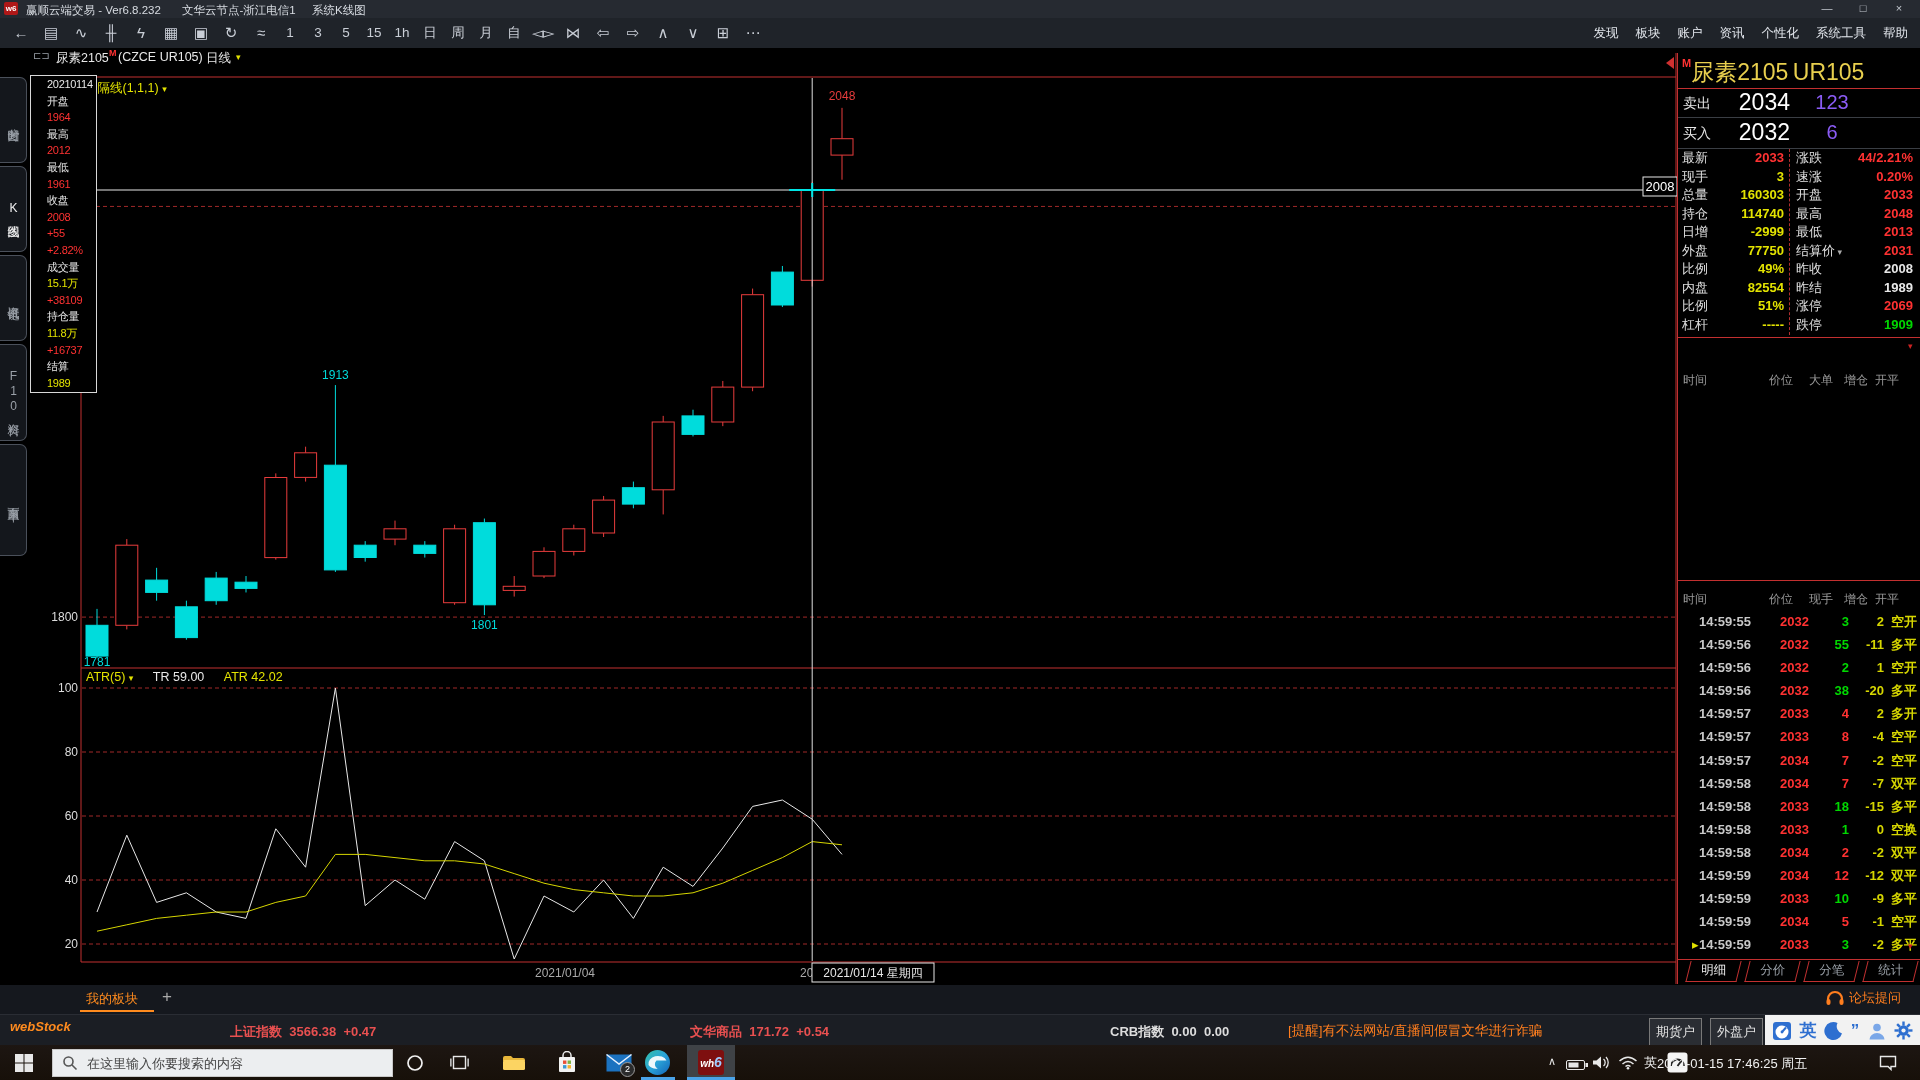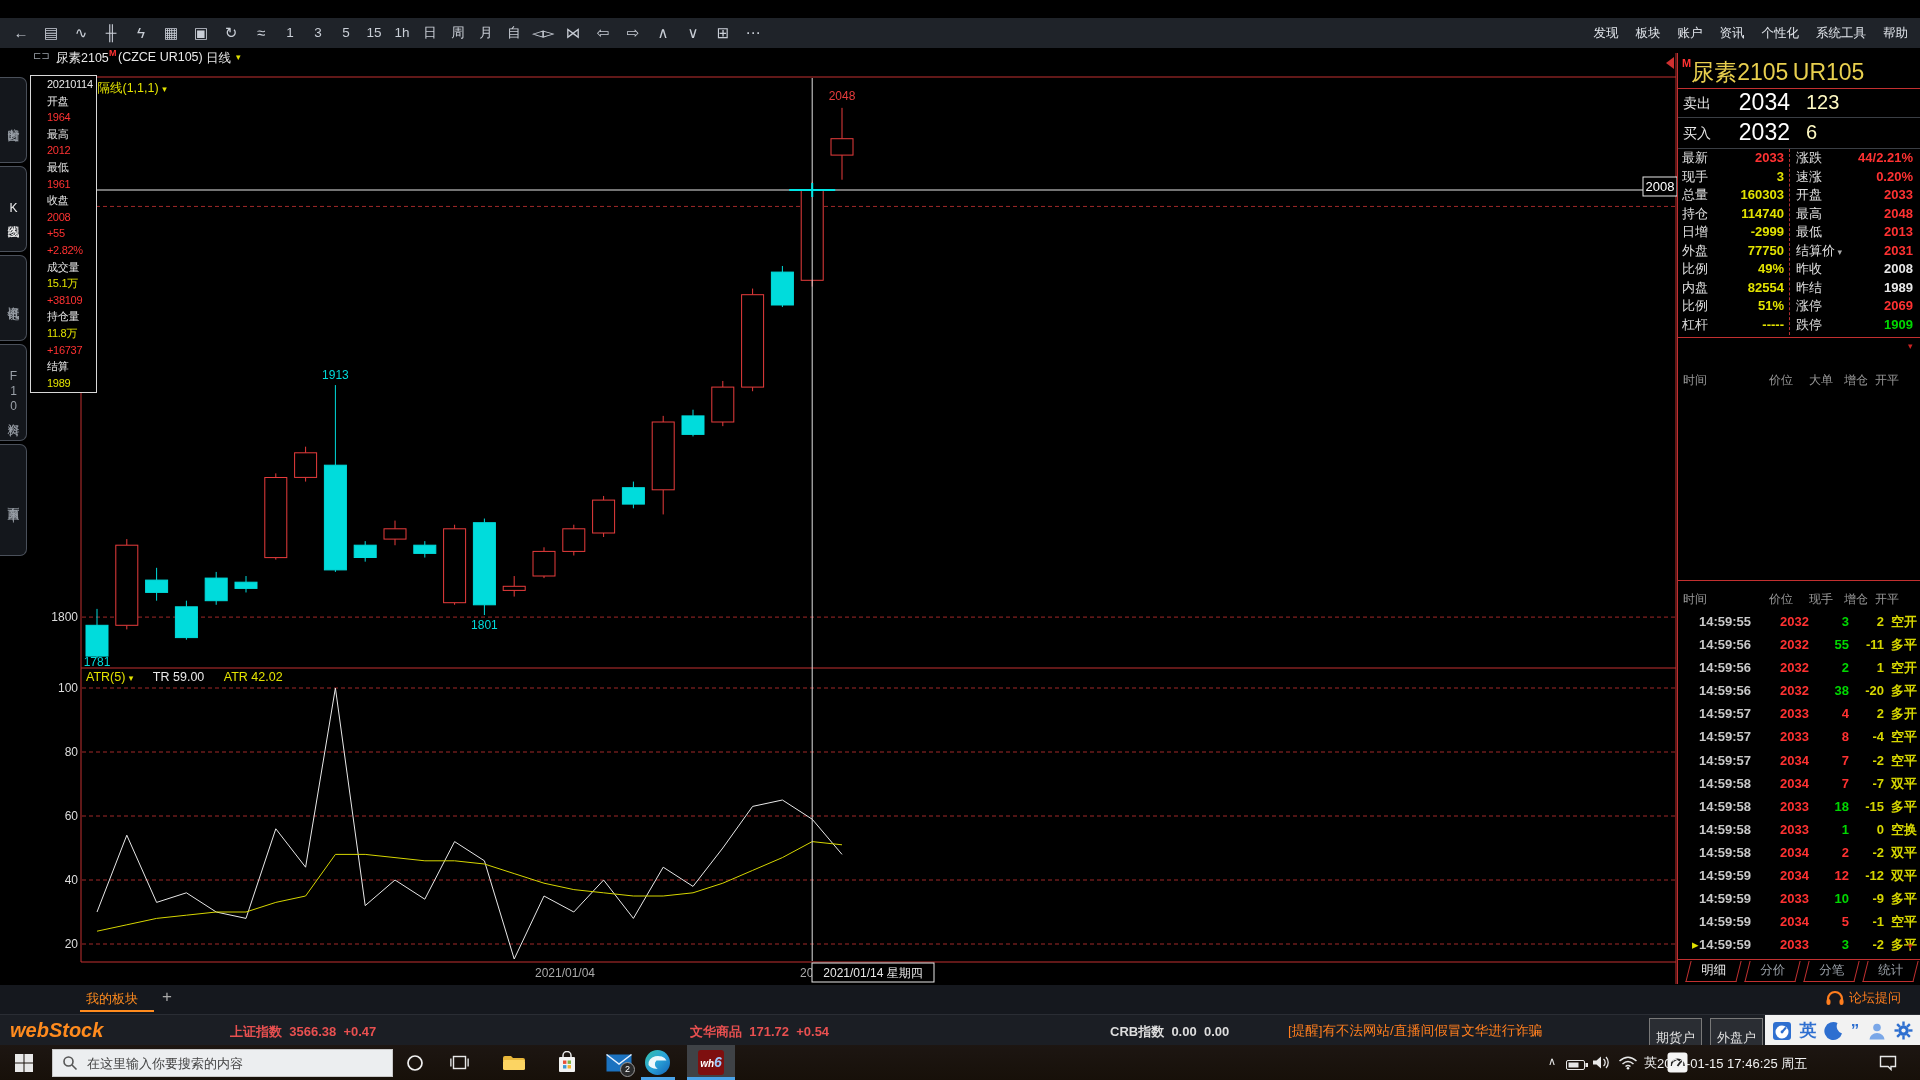--- a/index.html
+++ b/index.html
@@ -246,6 +246,15 @@
       <polygon points="1674,57 1674,69 1666,63" fill="#d03030"></polygon>
     </svg>
 
+  <div id="titlebar" class="abs">
+    <span class="app-icon">w6</span>
+    <span class="tb-txt" style="left:26px">赢顺云端交易  -  Ver6.8.232</span>
+    <span class="tb-txt" style="left:182px">文华云节点-浙江电信1</span>
+    <span class="tb-txt" style="left:312px">系统K线图</span>
+    <span class="winbtn" style="left:1812px">—</span>
+    <span class="winbtn" style="left:1848px">□</span>
+    <span class="winbtn" style="left:1884px">×</span>
+  </div>
 
   <div id="toolbar" class="abs">
     <div id="tool-icons">

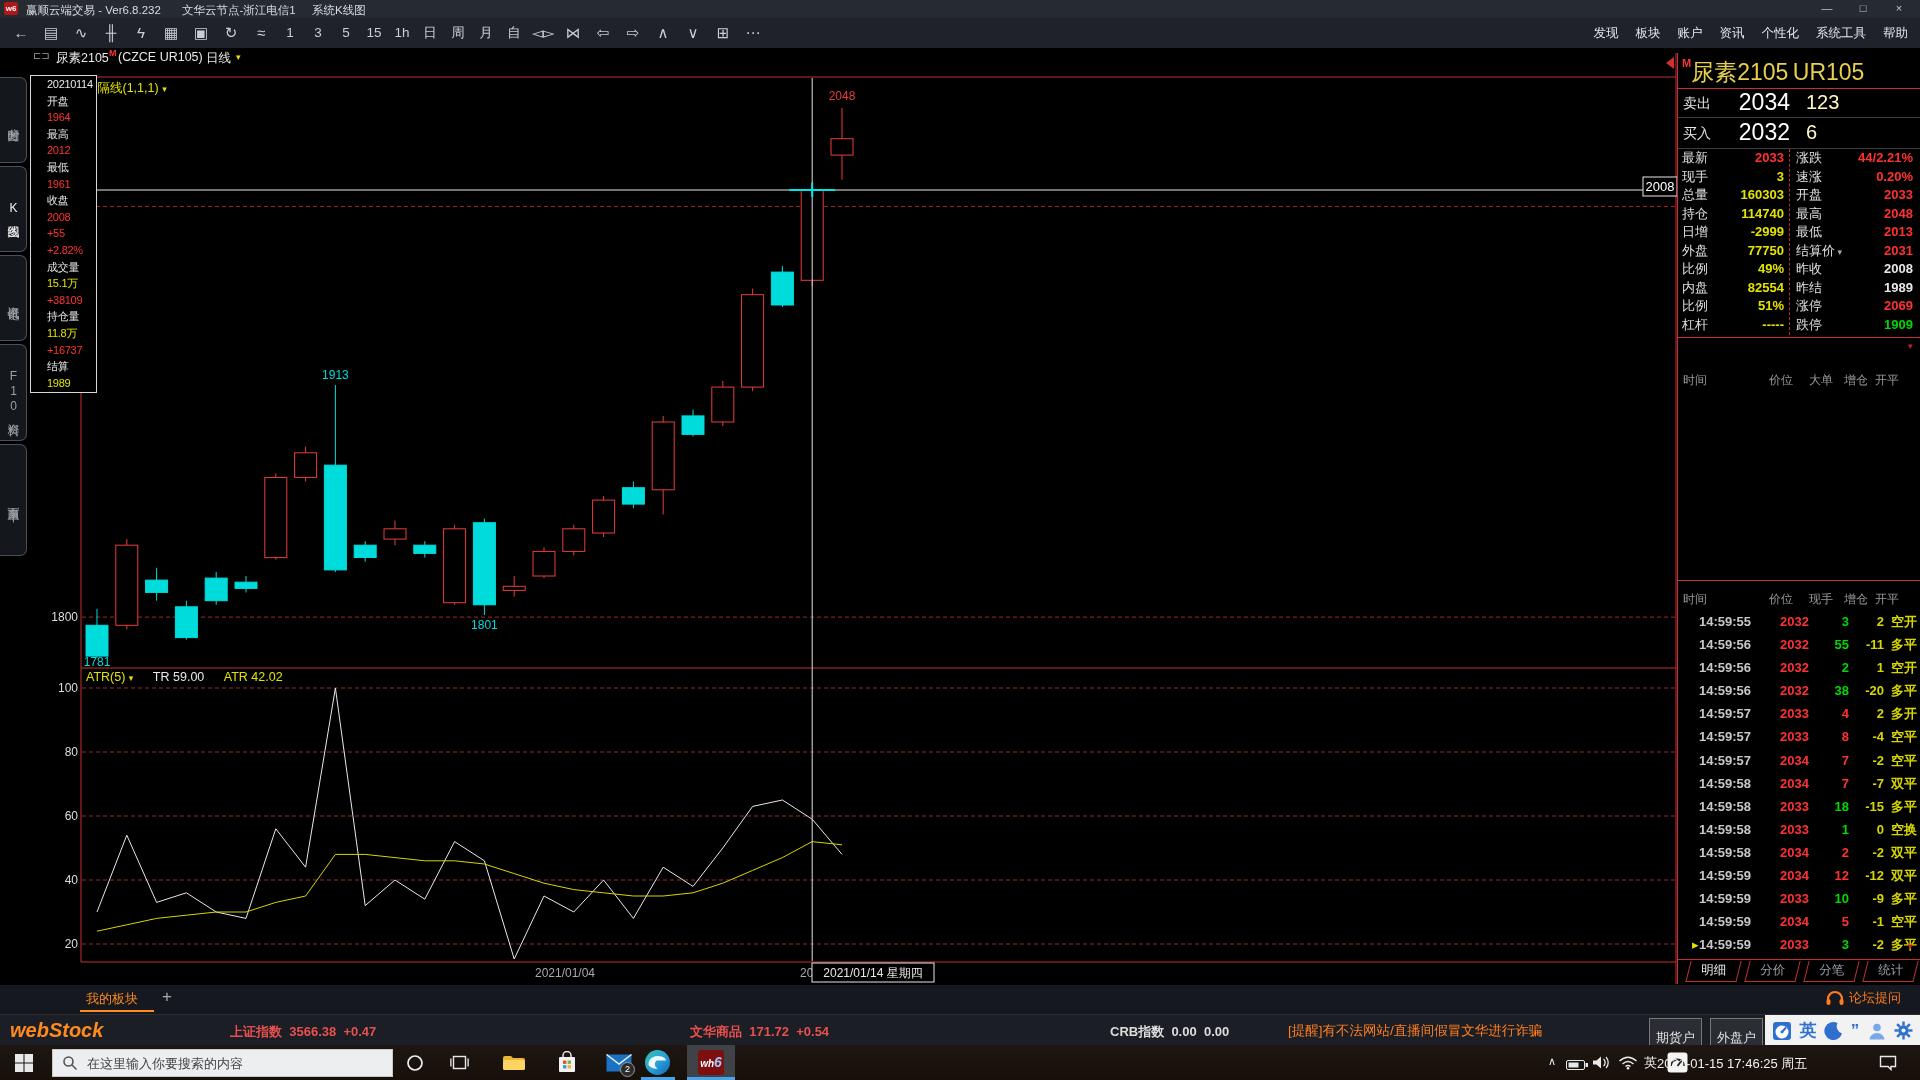--- a/index.html
+++ b/index.html
@@ -57,7 +57,7 @@
   .q-row{position:absolute;left:0;width:100%;height:29px;}
   .q-row .q-lab{position:absolute;left:5px;top:7px;font-size:14px;color:#e8e8e8;}
   .q-row .q-price{position:absolute;left:52px;top:1px;width:60px;text-align:right;font-size:23px;color:#ffffff;}
-  .q-row .q-qty{position:absolute;left:128px;top:3px;width:52px;text-align:left;font-size:20px;color:#fef9c3;}
+  .q-row .q-qty{position:absolute;left:128px;top:3px;width:52px;text-align:center;font-size:20px;color:#8b5cf6;}
   #q-stats{position:absolute;left:0;top:96px;width:100%;height:186px;}
   #q-stats-divider{position:absolute;left:111px;top:96px;height:186px;border-left:1px dashed #b03030;}
   .stat-row{position:relative;height:18.55px;line-height:18.5px;font-size:13px;}

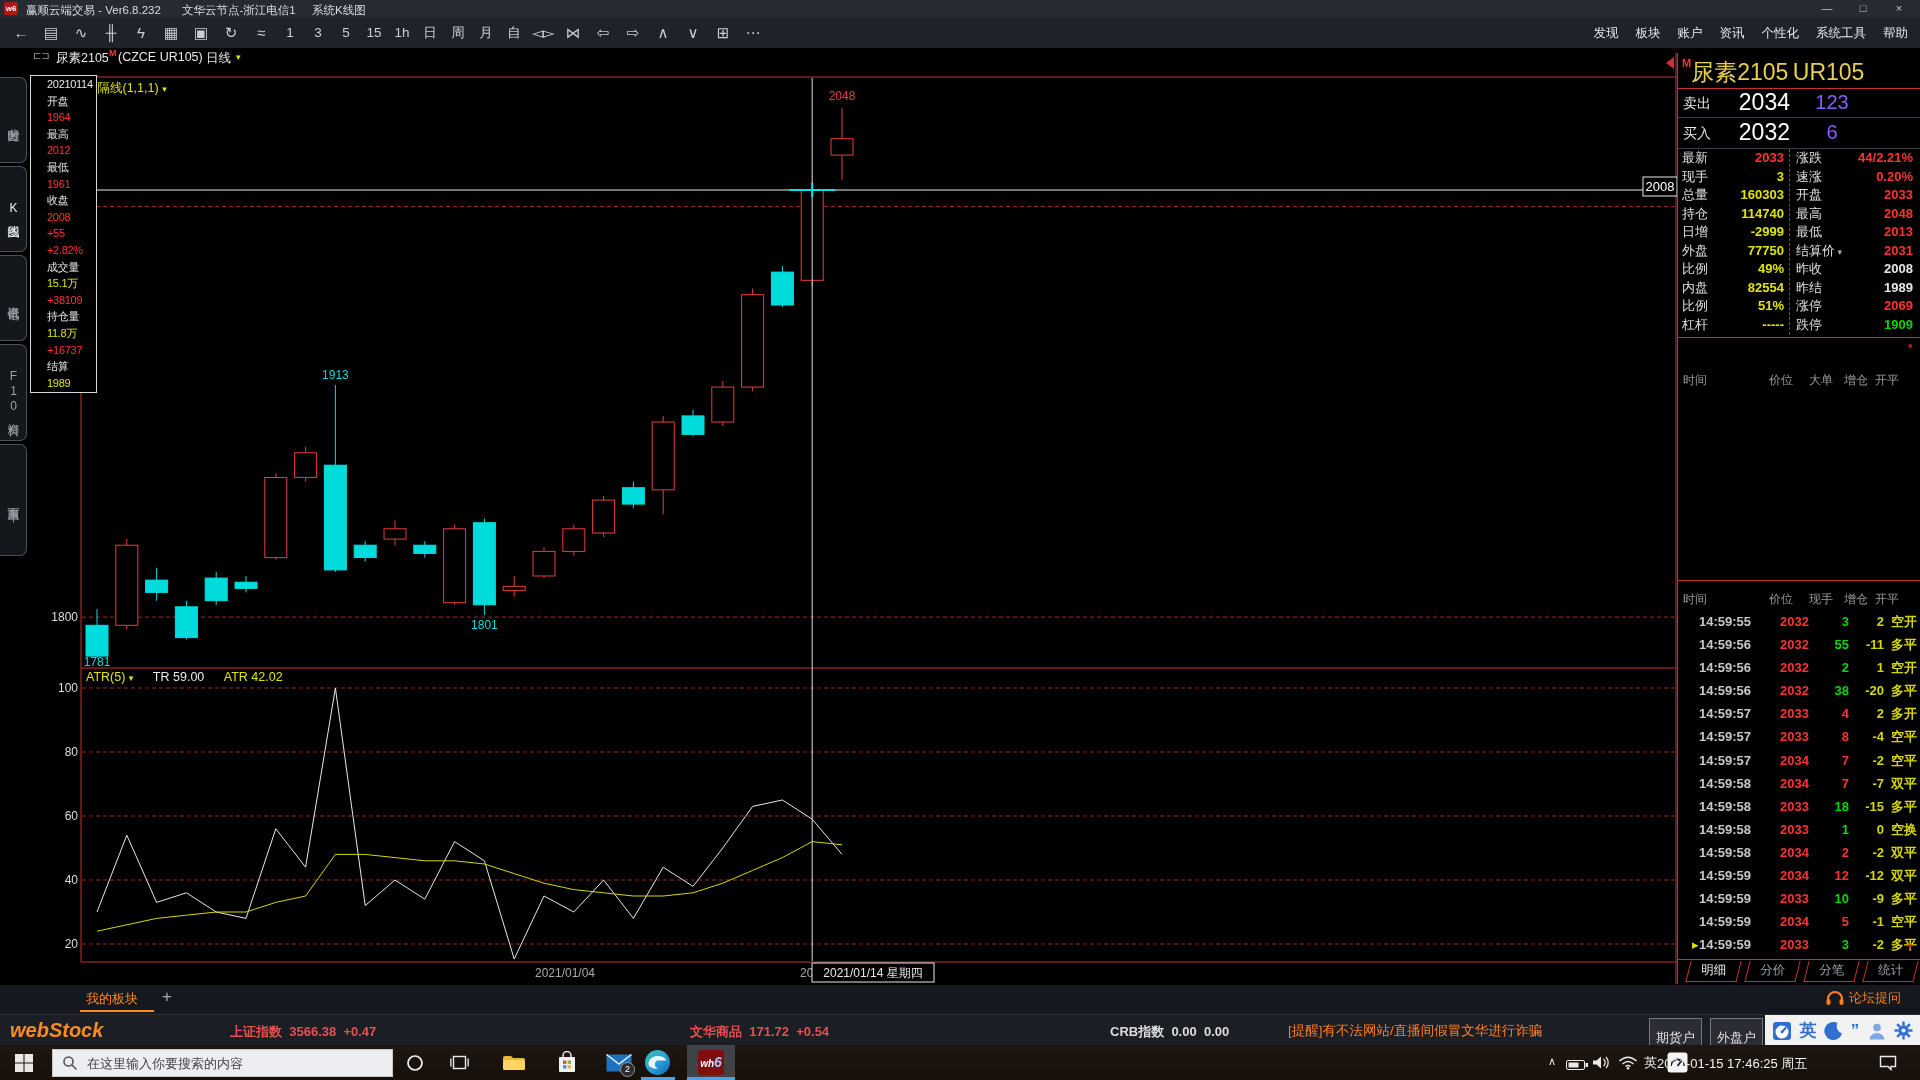--- a/index.html
+++ b/index.html
@@ -98,7 +98,7 @@
 
   
   #statusbar{left:0;top:1014px;width:1920px;height:31px;background:#1b1e24;border-top:1px solid #2a2d34;z-index:6;}
-  .sb-logo{position:absolute;left:10px;top:4px;font-style:italic;font-weight:bold;font-size:20px;color:#ff8b1e;}
+  .sb-logo{position:absolute;left:10px;top:4px;font-style:italic;font-weight:bold;font-size:13px;color:#ff8b1e;}
   #sb-indices .sb-index{position:absolute;top:8px;font-size:13px;font-weight:bold;white-space:pre;}
   #sb-indices .sb-index:nth-child(1){left:230px;color:#e85050;}
   #sb-indices .sb-index:nth-child(2){left:690px;color:#e85050;}

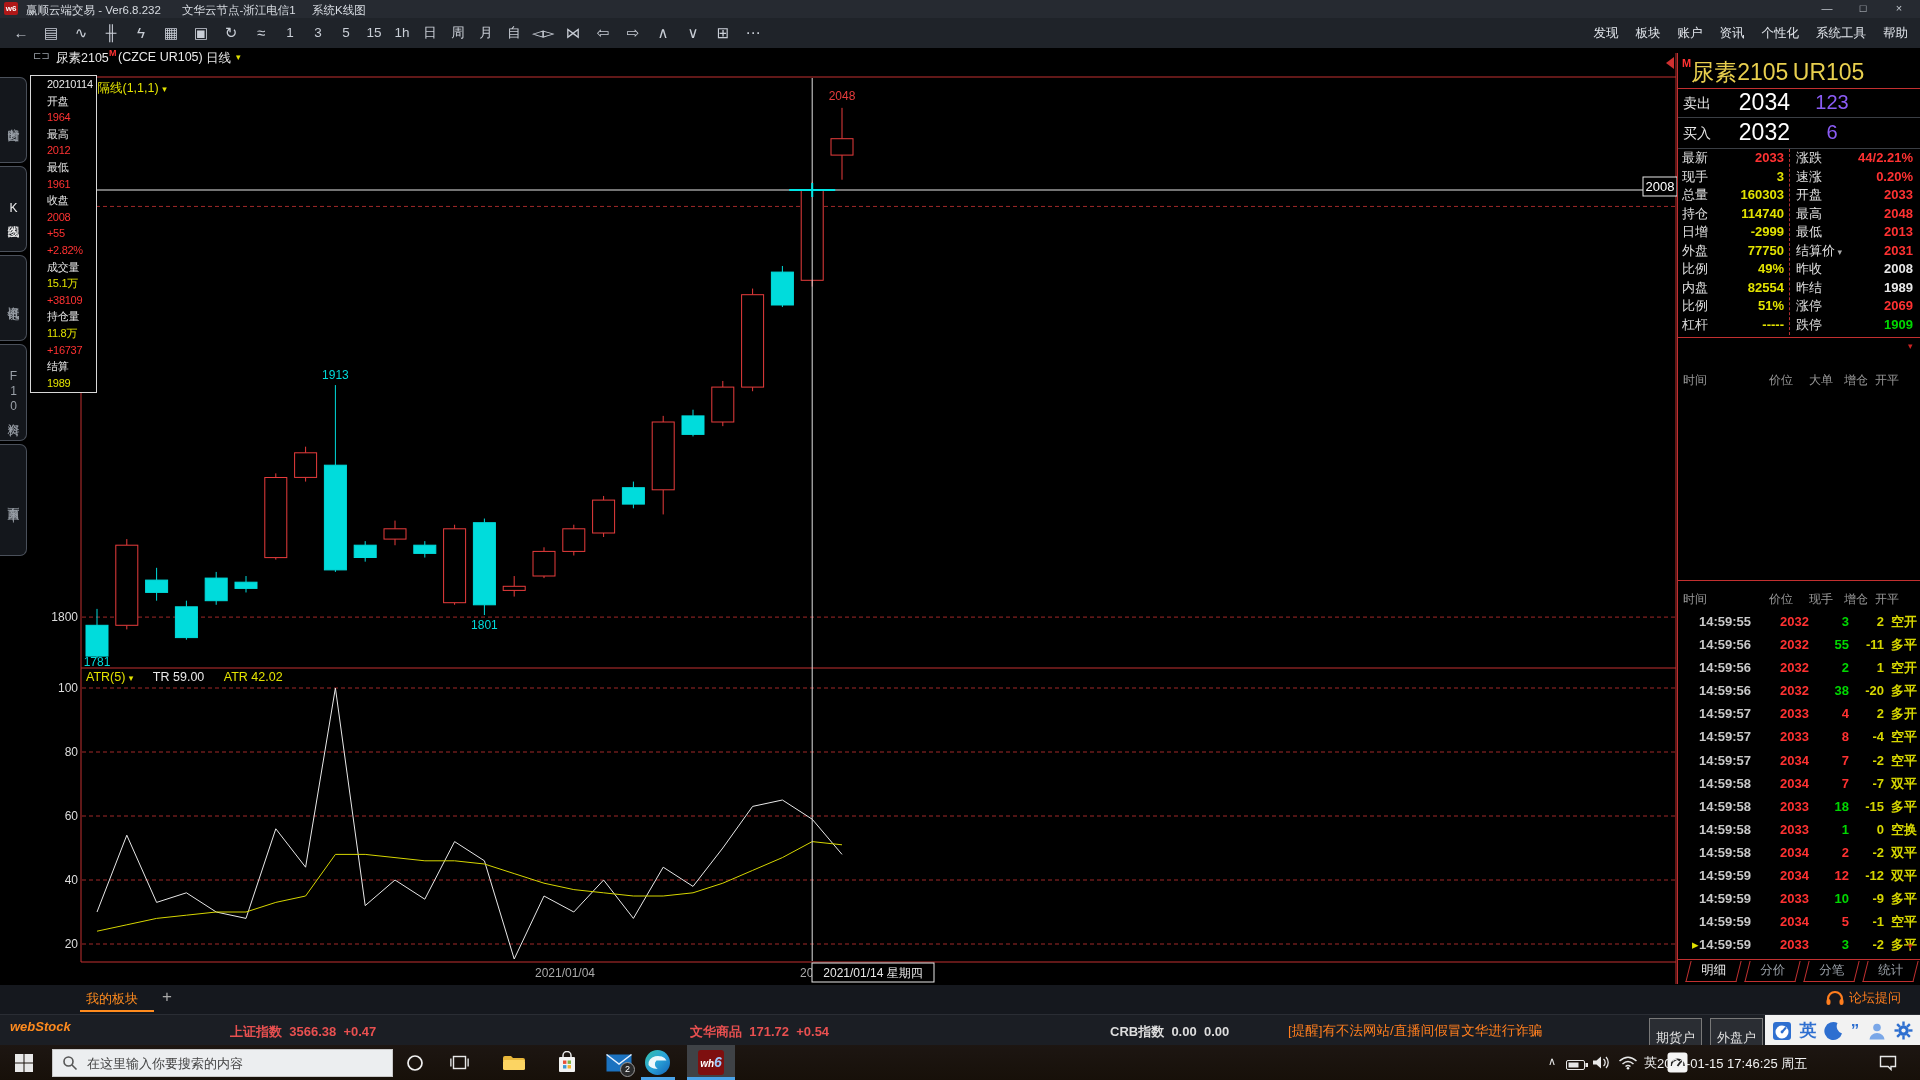--- a/index.html
+++ b/index.html
@@ -105,7 +105,7 @@
   #sb-indices .sb-index:nth-child(3){left:1110px;color:#dddddd;}
   #sb-notice{position:absolute;left:1288px;top:7px;color:#ff7e1e;font-size:13.5px;}
   #sb-accounts{position:absolute;left:1649px;top:3px;display:flex;gap:8px;}
-  .sb-btn{border:1px solid #787878;background:#2a2d33;color:#e0e0e0;font-size:13px;padding:10px 6px;}
+  .sb-btn{border:1px solid #787878;background:#2a2d33;color:#e0e0e0;font-size:13px;padding:4px 6px;}
   #quickbar{position:absolute;left:1765px;top:0;width:155px;height:31px;background:#f2f2f2;display:flex;align-items:center;justify-content:space-evenly;}
   .qicon{display:inline-flex;align-items:center;}
   .qtext{color:#2e6fd0;font-weight:bold;font-size:17px;font-style:normal;}

